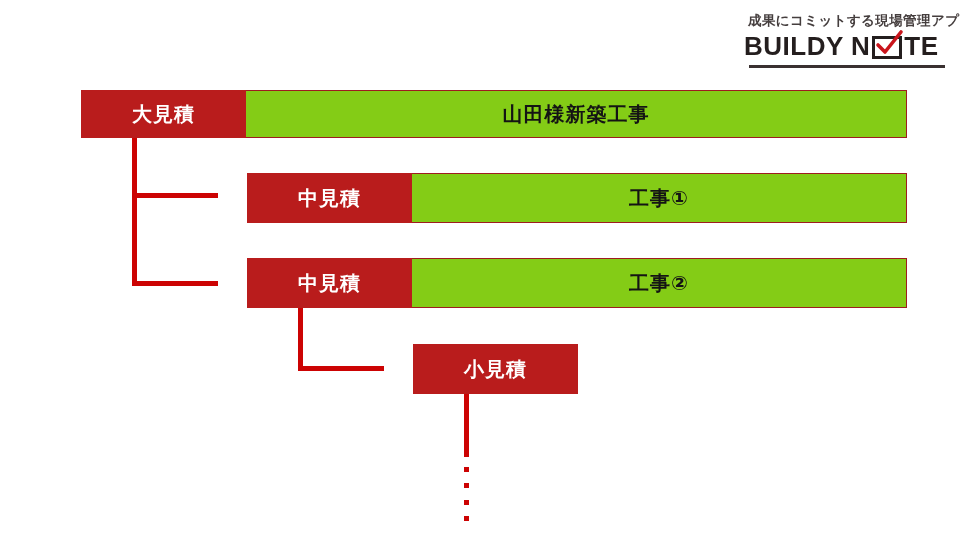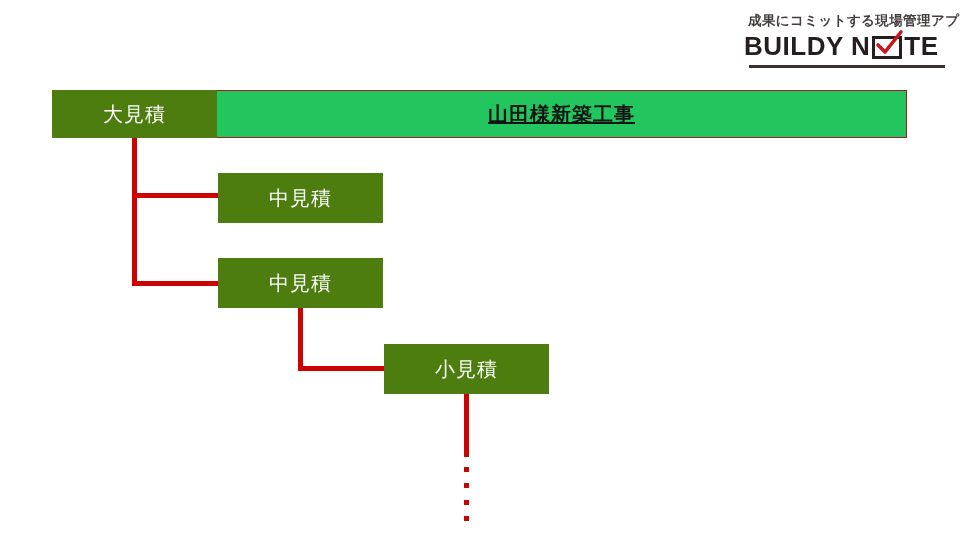--- a/index.html
+++ b/index.html
@@ -28,9 +28,9 @@
   
   .row{position:absolute;display:flex;}
   .label-box{
-    width:165px;flex:0 0 165px;background:#4d7c0f;color:#ffffff;
+    width:165px;flex:0 0 165px;background:#b91c1c;color:#ffffff;
     display:flex;align-items:center;justify-content:center;
-    font-size:20px;font-weight:normal;letter-spacing:1px;
+    font-size:20px;font-weight:bold;letter-spacing:1px;margin-left:29px;
   }
   .content-box{
     flex:1;background:#22c55e;border:1.5px solid #9e1c1f;border-left:none;

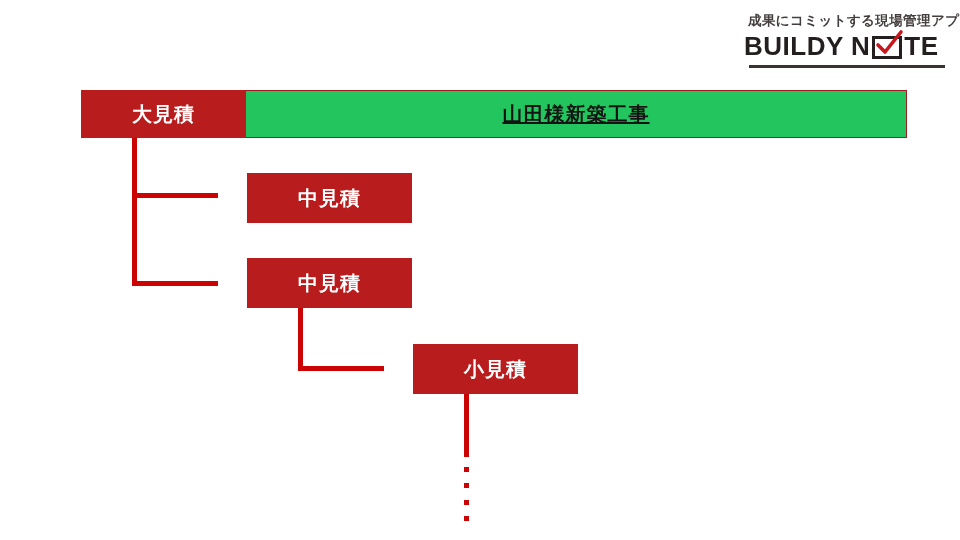--- a/index.html
+++ b/index.html
@@ -33,9 +33,9 @@
     font-size:20px;font-weight:bold;letter-spacing:1px;margin-left:29px;
   }
   .content-box{
-    flex:1;background:#22c55e;border:1.5px solid #9e1c1f;border-left:none;
+    flex:1;background:#84cc16;border:1.5px solid #9e1c1f;border-left:none;
     display:flex;align-items:center;justify-content:center;
-    font-size:20px;font-weight:bold;color:#141414;letter-spacing:1px;text-decoration:underline;
+    font-size:20px;font-weight:bold;color:#141414;letter-spacing:1px;
   }
   .row-1{left:52px;top:90px;width:855px;height:48px;}
   .row-2{left:218px;top:173px;width:689px;height:50px;}

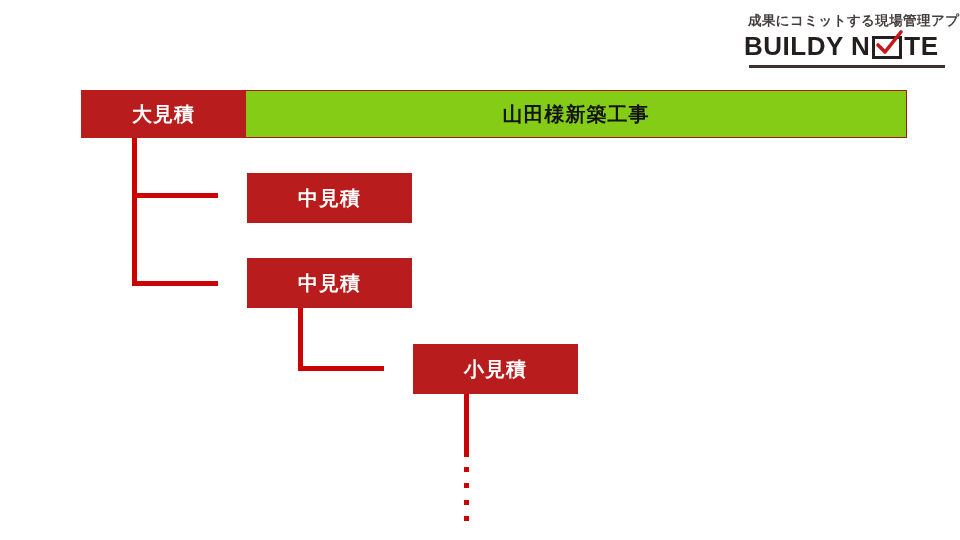--- a/index.html
+++ b/index.html
@@ -89,6 +89,7 @@
 
   <div class="row row-2">
     <div class="label-box">中見積</div>
+    <div class="content-box">工事①</div>
   </div>
 
   <div class="row row-3">

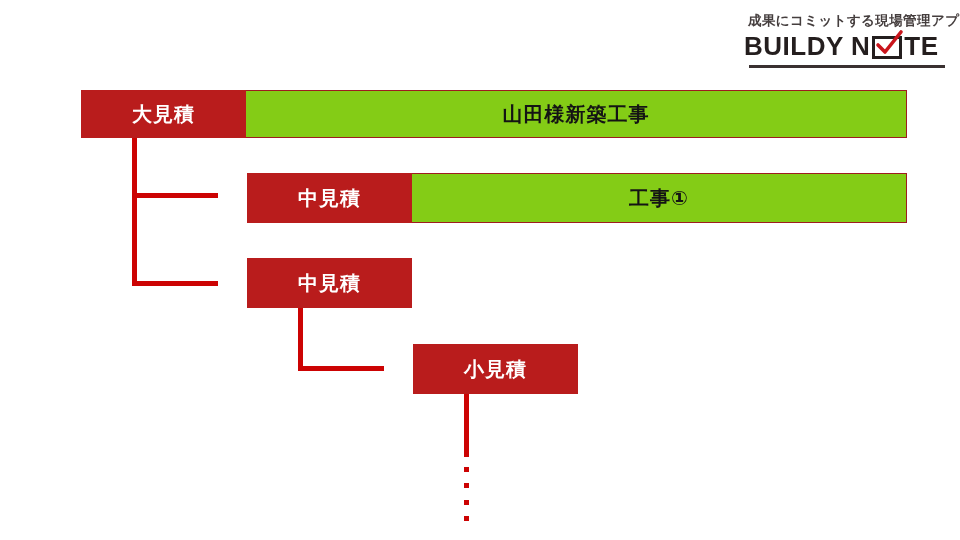--- a/index.html
+++ b/index.html
@@ -94,6 +94,7 @@
 
   <div class="row row-3">
     <div class="label-box">中見積</div>
+    <div class="content-box">工事②</div>
   </div>
 
   <div class="row row-4">

